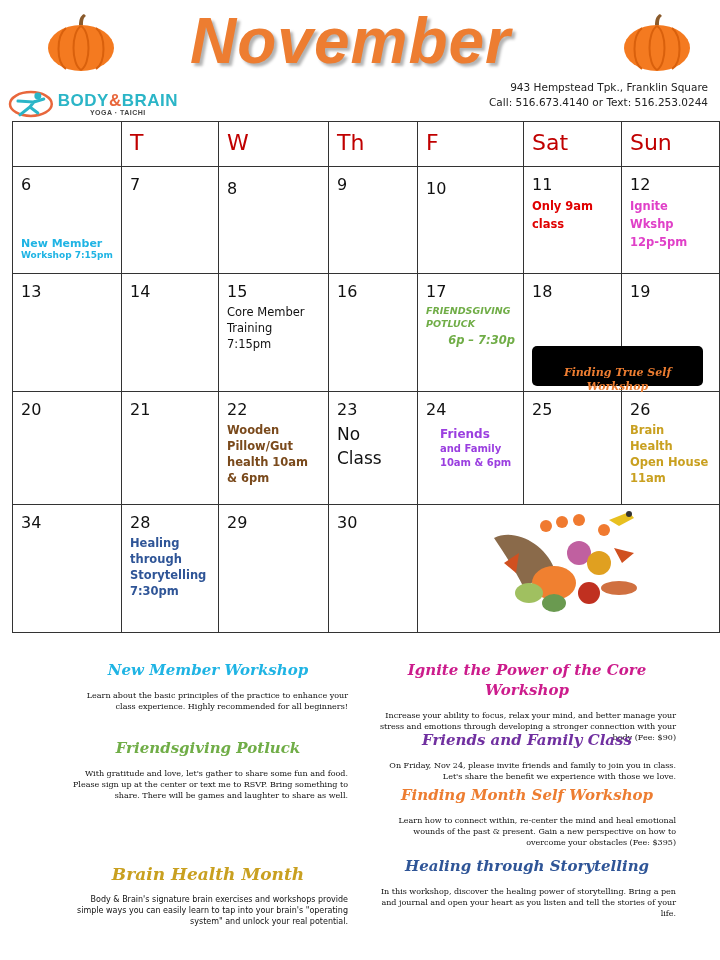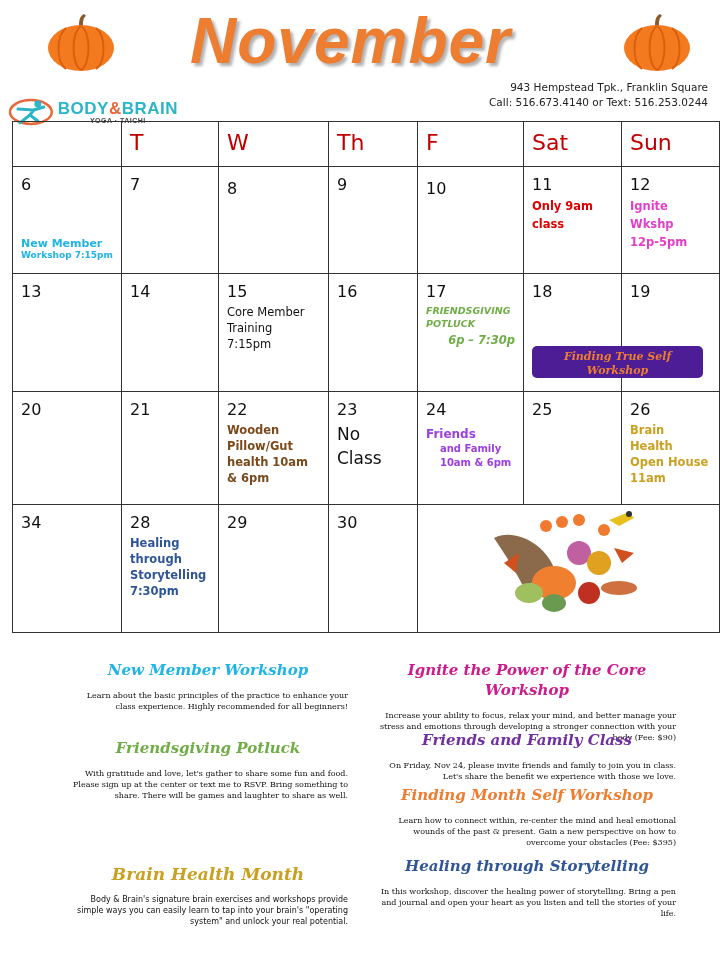--- a/index.html
+++ b/index.html
@@ -7,7 +7,7 @@
   .abs { position: absolute; }
   .title { left: 190px; top: 4px; font-family: "Liberation Sans", sans-serif; font-weight: bold; font-style: italic; font-size: 64px; color: #ed7d31; text-shadow: 3px 3px 3px rgba(0,0,0,0.3); letter-spacing: 1px; }
   .pumpkin { width: 70px; height: 60px; }
-  .logo { left: 8px; top: 96px; width: 170px; height: 32px; display: flex; align-items: center; }
+  .logo { left: 8px; top: 88px; width: 170px; height: 32px; display: flex; align-items: center; }
   .logo-text { display: flex; flex-direction: column; align-items: center; margin-left: 4px; }
   .logo-main { font-family: "Liberation Sans", sans-serif; font-size: 17px; font-weight: bold; color: #2bb5c7; letter-spacing: 0.5px; line-height: 17px; }
   .logo-main .amp { color: #e8673c; }

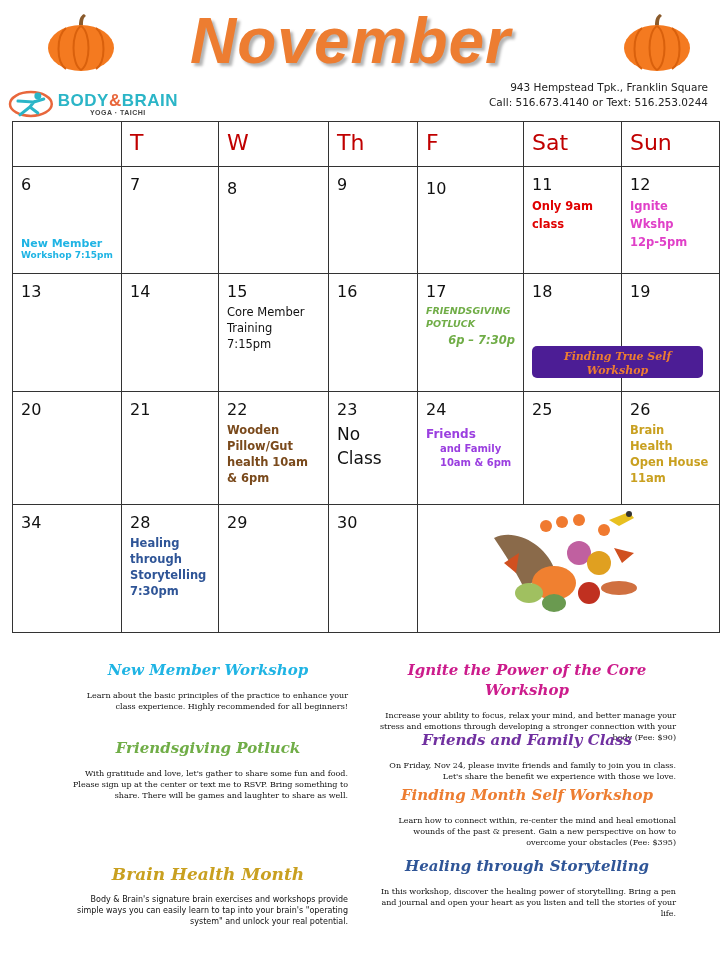--- a/index.html
+++ b/index.html
@@ -20,7 +20,7 @@
   .ev { font-size: 11.5px; line-height: 16px; font-weight: bold; display: block; margin-top: 2px; }
   .ev.norm { font-weight: normal; }
   .ev.big { font-size: 17px; font-weight: normal; line-height: 24px; }
-  .finding-badge { left: 532px; top: 346px; width: 171px; height: 32px; background: #4c1d95; border-radius: 5px; text-align: center; font-family: "DejaVu Serif", serif; font-style: italic; font-weight: bold; font-size: 11px; color: #ed7d31; line-height: 14px; padding-top: 4px; }
+  .finding-badge { left: 532px; top: 346px; width: 171px; height: 40px; background: #000000; border-radius: 5px; text-align: center; font-family: "DejaVu Serif", serif; font-style: italic; font-weight: bold; font-size: 11px; color: #ed7d31; line-height: 14px; padding-top: 20px; }
   .cornucopia { left: 484px; top: 508px; width: 160px; height: 110px; }
   .desc { position: absolute; text-align: center; }
   .desc h3 { font-family: "DejaVu Serif", serif; font-style: italic; font-weight: bold; font-size: 15px; line-height: 20px; }

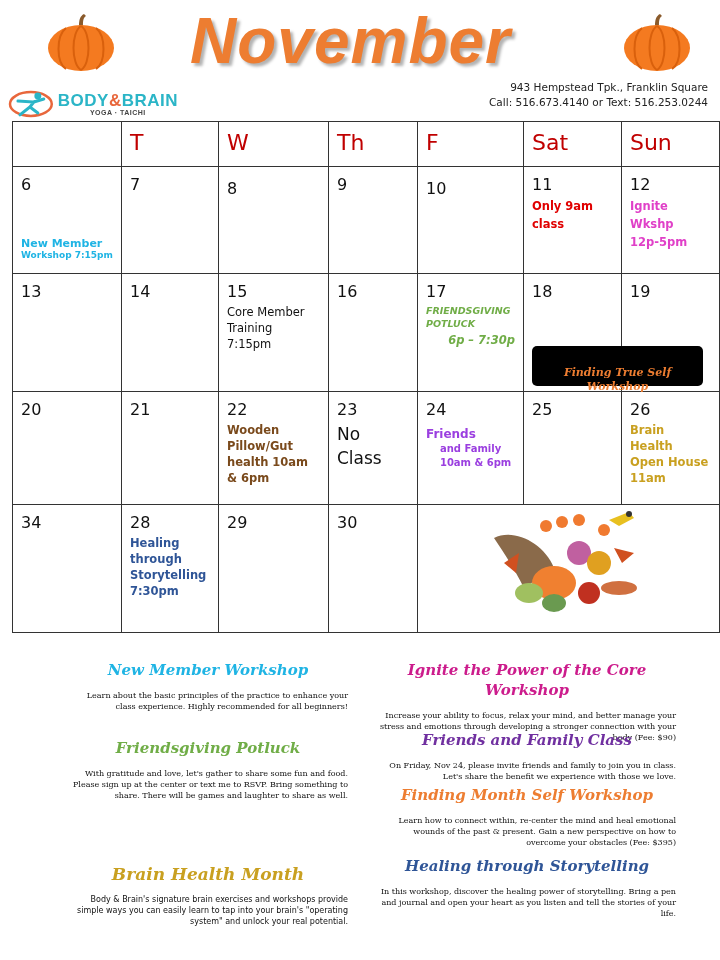--- a/index.html
+++ b/index.html
@@ -153,7 +153,7 @@
     </td>
     <td>
       <span class="dnum">24</span>
-      <span class="ev" style="color:#9b3fe0;font-size:12px;margin-top:6px;">Friends</span>
+      <span class="ev" style="color:#9b3fe0;margin-left:14px;font-size:12px;margin-top:6px;">Friends</span>
       <span class="ev" style="color:#9b3fe0;margin-left:14px;font-size:10px;line-height:14px;width:72px;margin-top:0;">and Family 10am &amp; 6pm</span>
     </td>
     <td>

